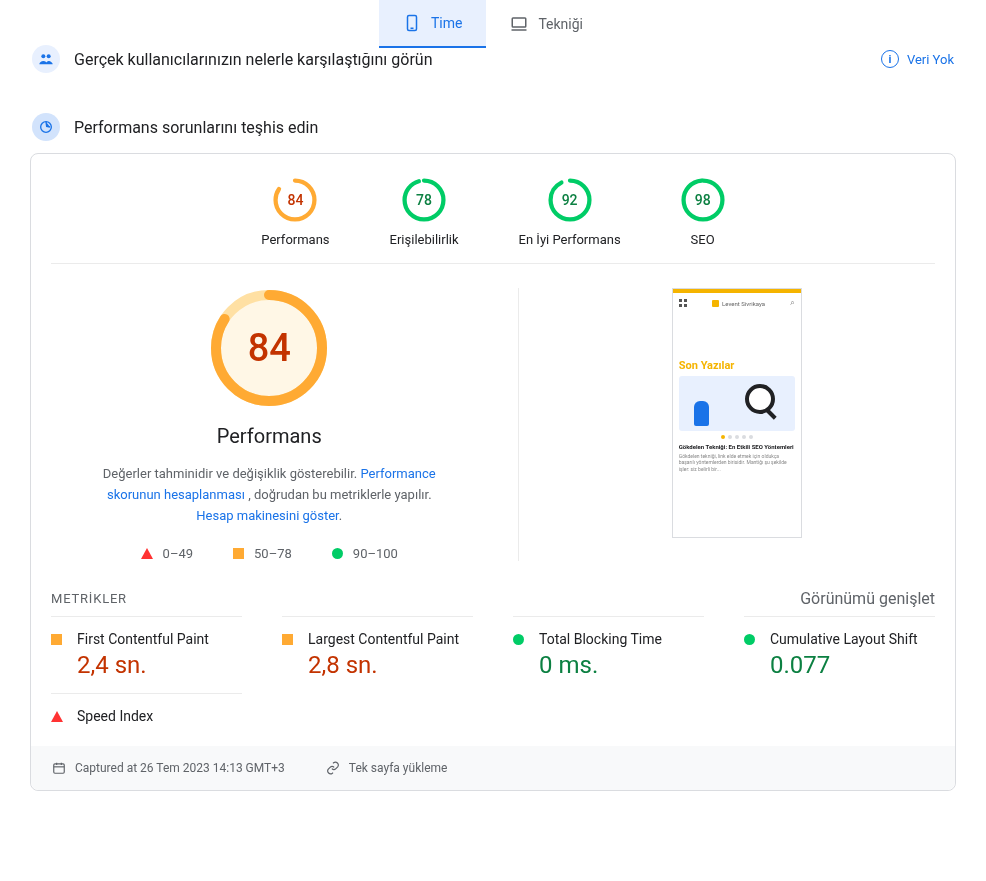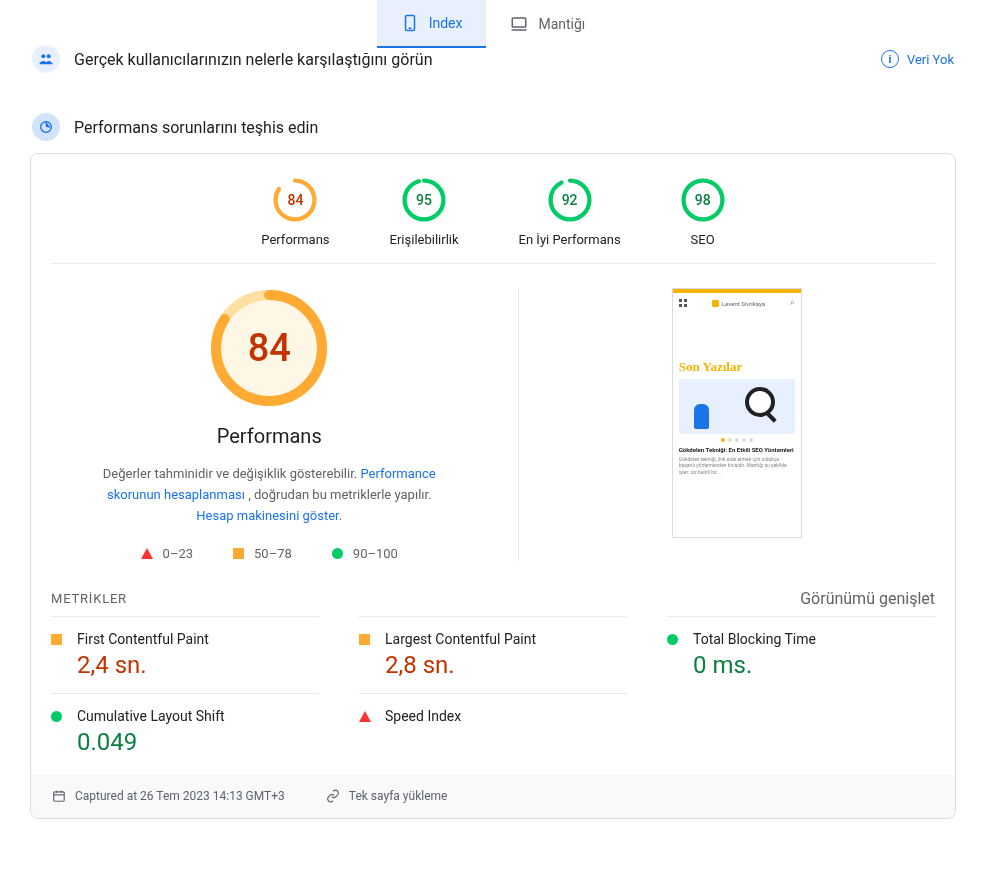--- a/index.html
+++ b/index.html
@@ -92,7 +92,7 @@
           <line x1="10" y1="19" x2="14" y2="19"></line>
         </svg>
     </span>
-    <span>Index</span>
+    <span>Time</span>
   </div>
   <div class="tab">
     <span class="tab-icon">

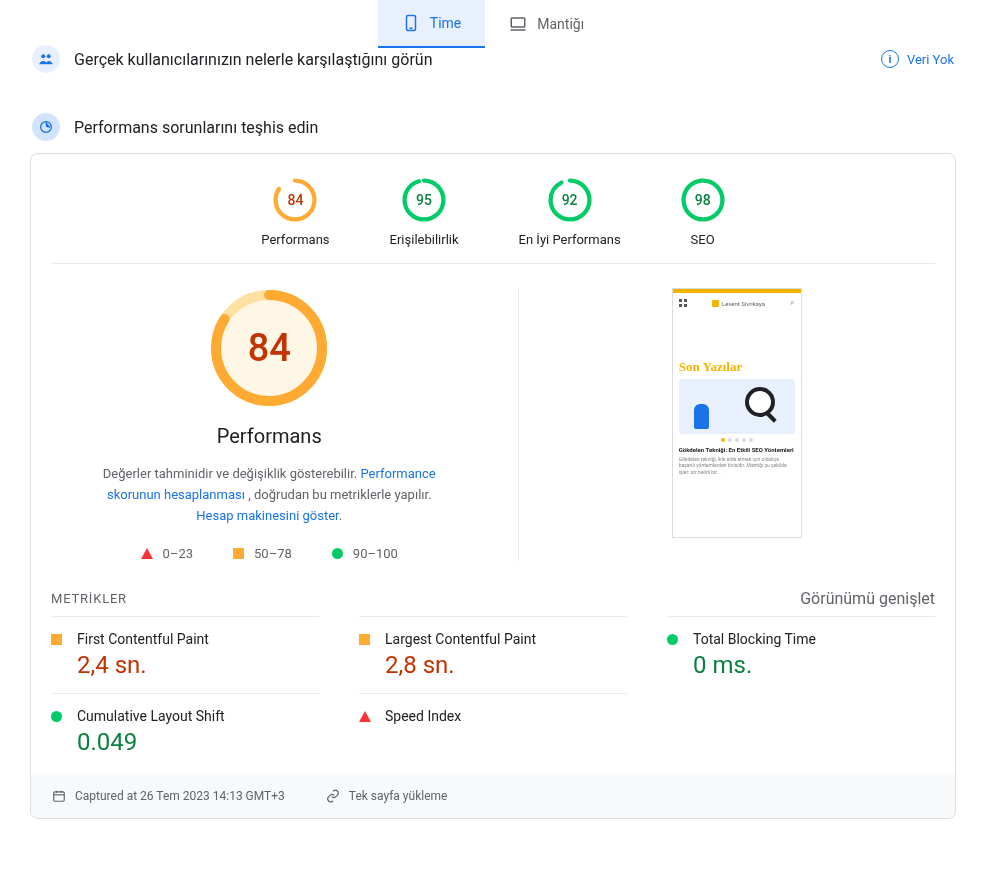--- a/index.html
+++ b/index.html
@@ -101,7 +101,7 @@
           <line x1="2" y1="20" x2="22" y2="20"></line>
         </svg>
     </span>
-    <span>Mantiğı</span>
+    <span>Tekniği</span>
   </div>
 </div>
 

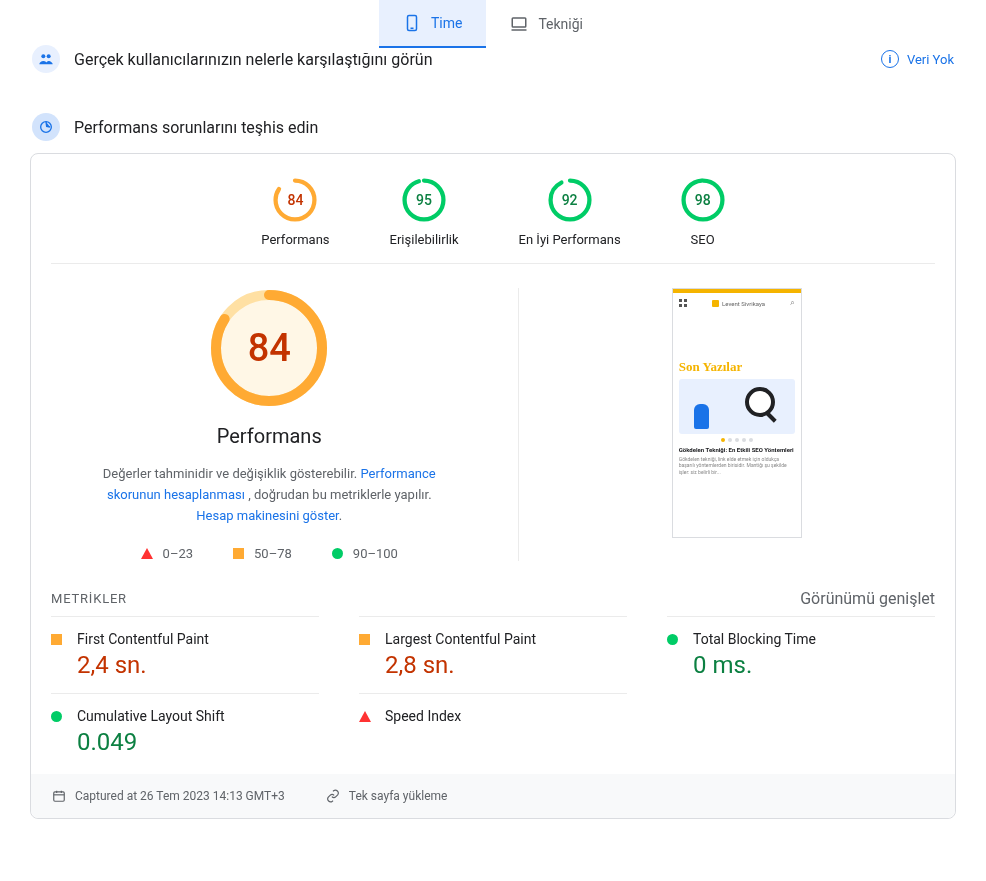--- a/index.html
+++ b/index.html
@@ -149,7 +149,7 @@
         <circle cx="18" cy="18" r="15.9" fill="none" stroke="#0c633" stroke-width="3.5"></circle>
         <circle cx="18" cy="18" r="15.9" fill="none" stroke="#0c6" stroke-width="3.5" stroke-dasharray="95 100" stroke-linecap="round"></circle>
       </svg>
-      <div class="gauge-val green-txt">95</div>
+      <div class="gauge-val green-txt">78</div>
     </div>
     <div class="score-label">Erişilebilirlik</div>
       </div>

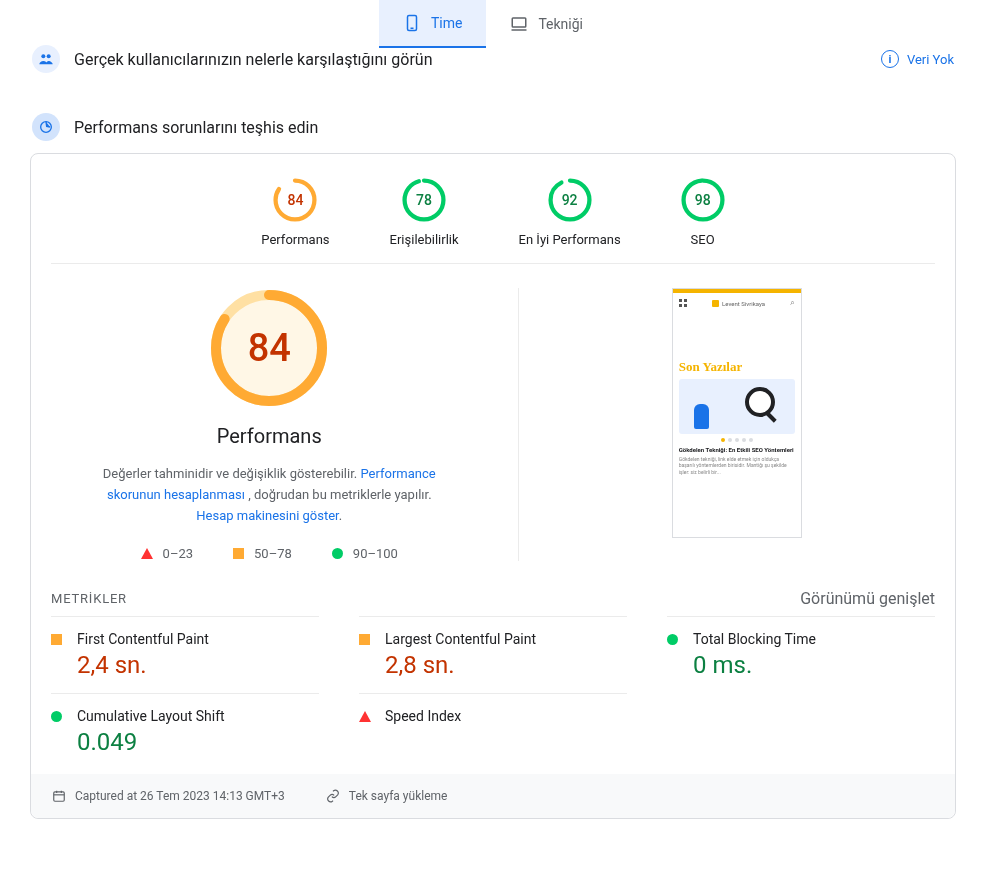--- a/index.html
+++ b/index.html
@@ -51,7 +51,7 @@
     .ss-orange-sq { width: 7px; height: 7px; background: #f5b400; border-radius: 1px; }
     .ss-grid { width: 8px; height: 8px; background: linear-gradient(#555 0 0) 0 0/3px 3px, linear-gradient(#555 0 0) 5px 0/3px 3px, linear-gradient(#555 0 0) 0 5px/3px 3px, linear-gradient(#555 0 0) 5px 5px/3px 3px; background-repeat: no-repeat; }
     .ss-body { padding: 6px; }
-    .ss-heading { color: #f5b400; font-size: 13px; font-weight: bold; margin: 40px 0 4px; font-family: Liberation Serif, serif; }
+    .ss-heading { color: #f5b400; font-size: 11px; font-weight: bold; margin: 40px 0 4px; }
     .ss-img { height: 55px; background: #e8f0fe; border-radius: 3px; position: relative; overflow: hidden; }
     .ss-person { position: absolute; left: 15px; bottom: 5px; width: 15px; height: 25px; background: #1a73e8; border-radius: 6px 6px 2px 2px; }
     .ss-mag { position: absolute; right: 20px; top: 8px; width: 30px; height: 30px; border: 4px solid #202124; border-radius: 50%; background: #fff; }

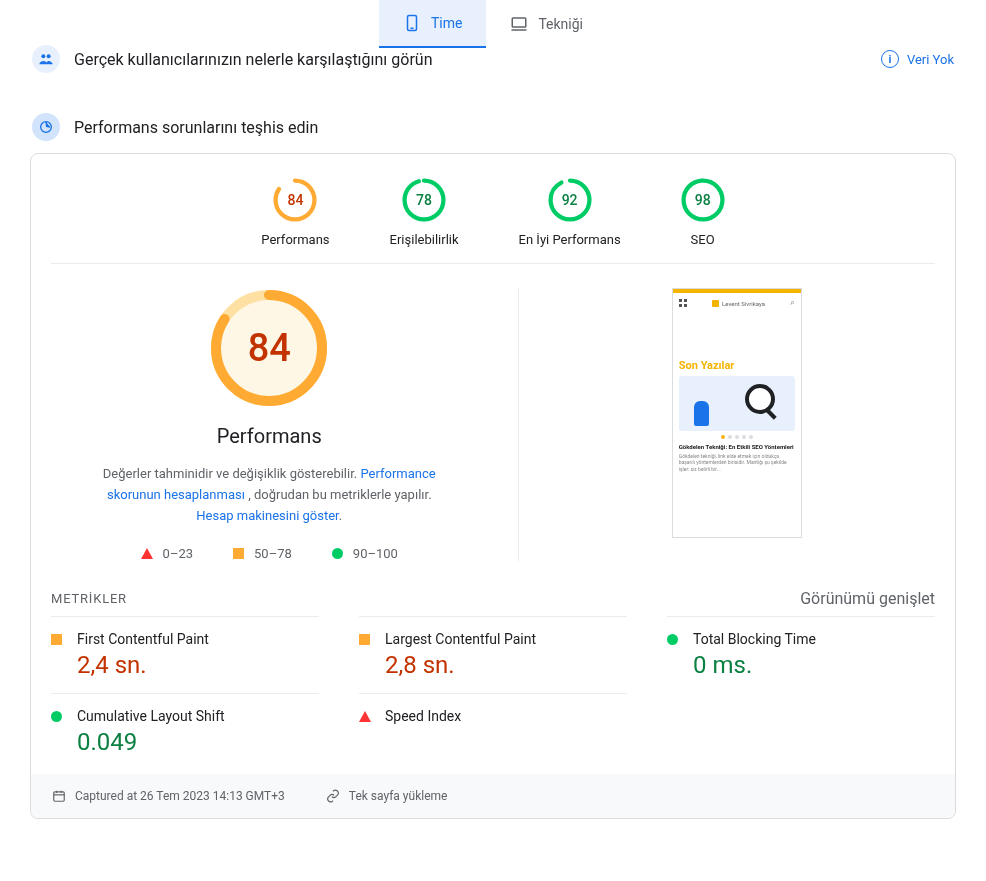--- a/index.html
+++ b/index.html
@@ -192,7 +192,7 @@
       <div class="legend">
         <div class="legend-item">
             <div class="tri"></div>
-            <span>0–23</span>
+            <span>0–49</span>
           </div>
         <div class="legend-item">
             <div class="sq"></div>

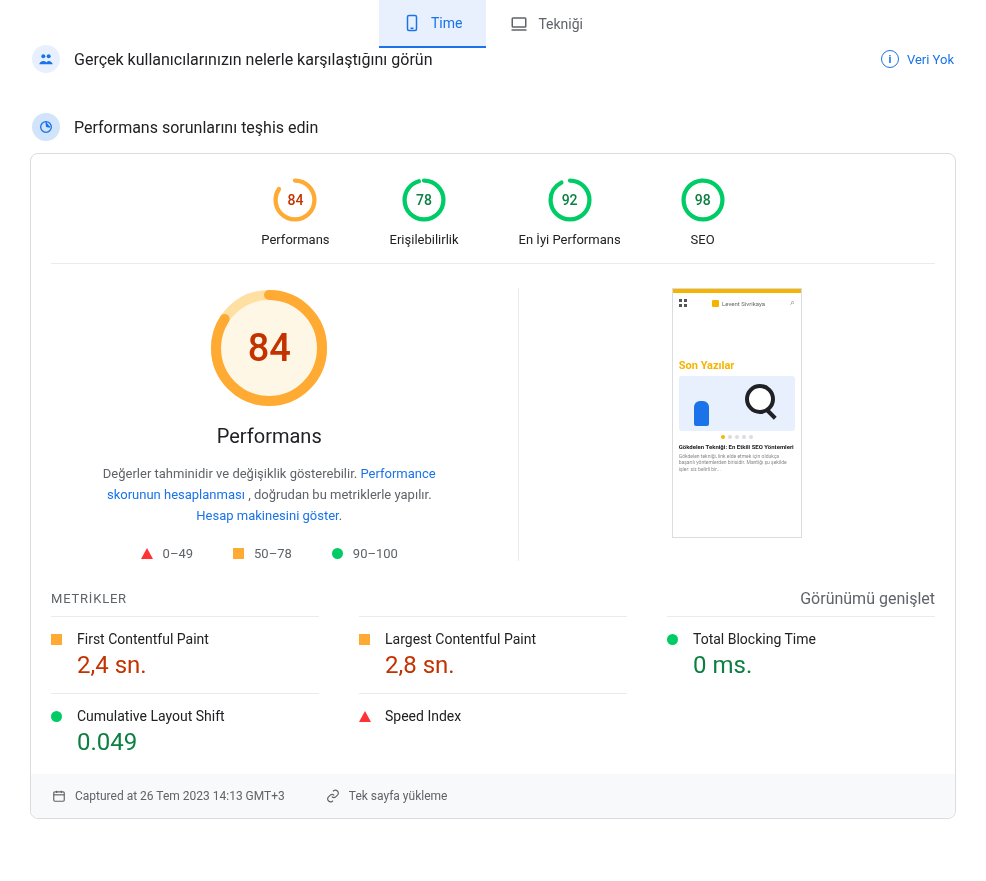--- a/index.html
+++ b/index.html
@@ -66,7 +66,7 @@
     .metrics-title { font-size: 13px; color: #5f6368; letter-spacing: 0.8px; }
     .expand-link { font-size: 16px; color: #5f6368; cursor: pointer; text-align: center; }
     
-    .metrics-grid { display: grid; grid-template-columns: 1fr 1fr 1fr; gap: 0 40px; }
+    .metrics-grid { display: grid; grid-template-columns: 1fr 1fr 1fr 1fr; gap: 0 40px; }
     .metric { display: flex; align-items: flex-start; gap: 14px; padding: 14px 0; border-top: 1px solid #ebebeb; }
     .metric-icon { width: 12px; height: 12px; margin-top: 3px; flex-shrink: 0; }
     .metric-body { flex: 1; }

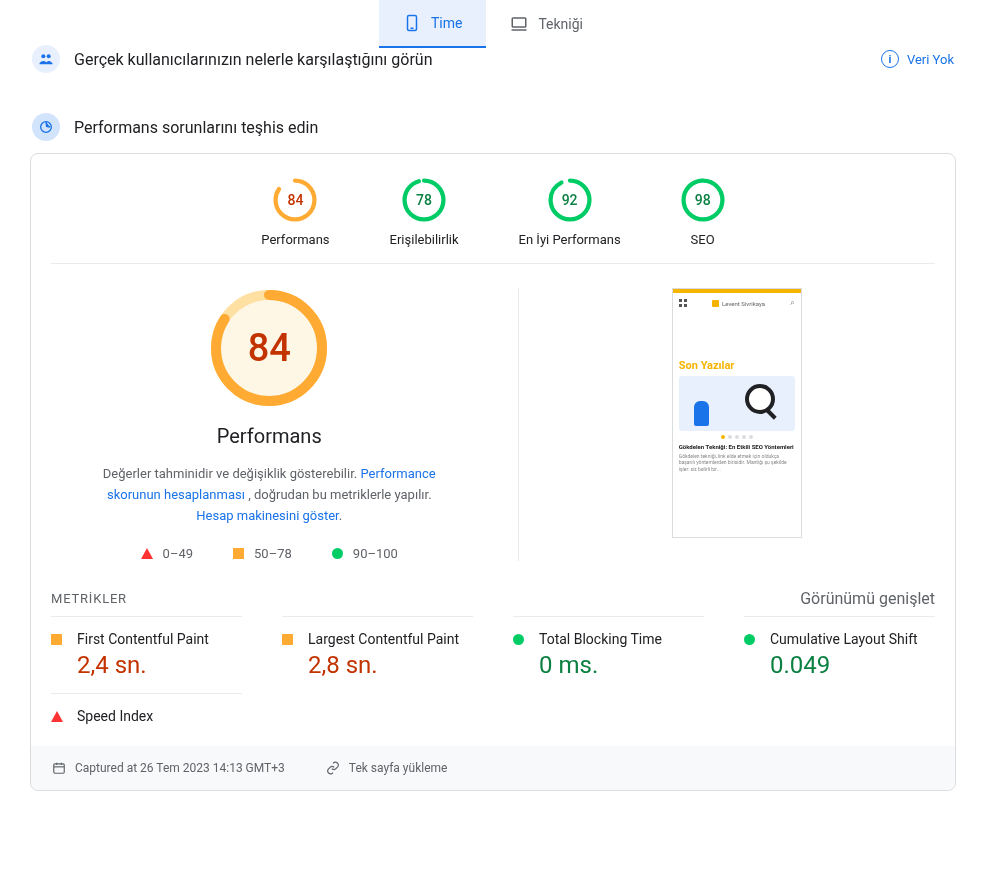--- a/index.html
+++ b/index.html
@@ -273,7 +273,7 @@
         </div>
     <div class="metric-body">
       <div class="metric-name">Cumulative Layout Shift</div>
-      <div class="metric-val val-green">0.049</div>
+      <div class="metric-val val-green">0.077</div>
     </div>
       </div>
       <div class="metric">

